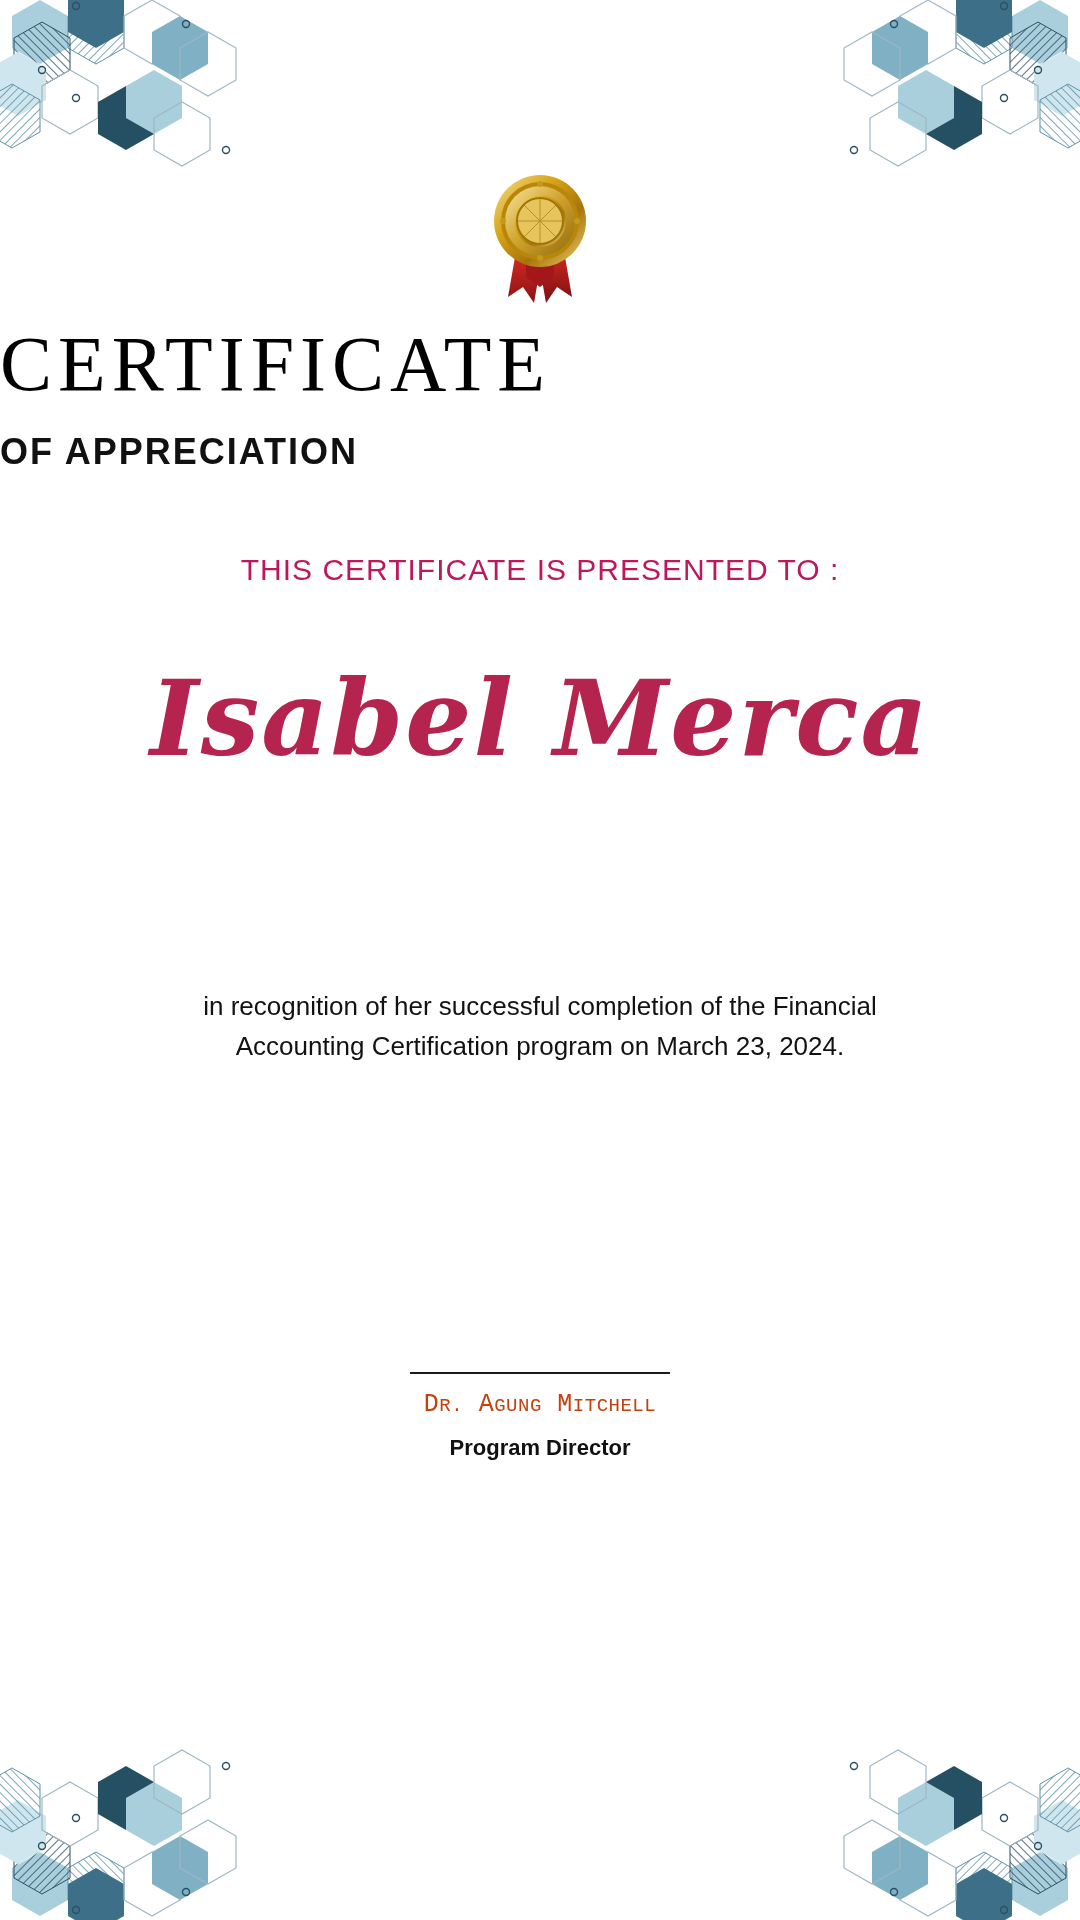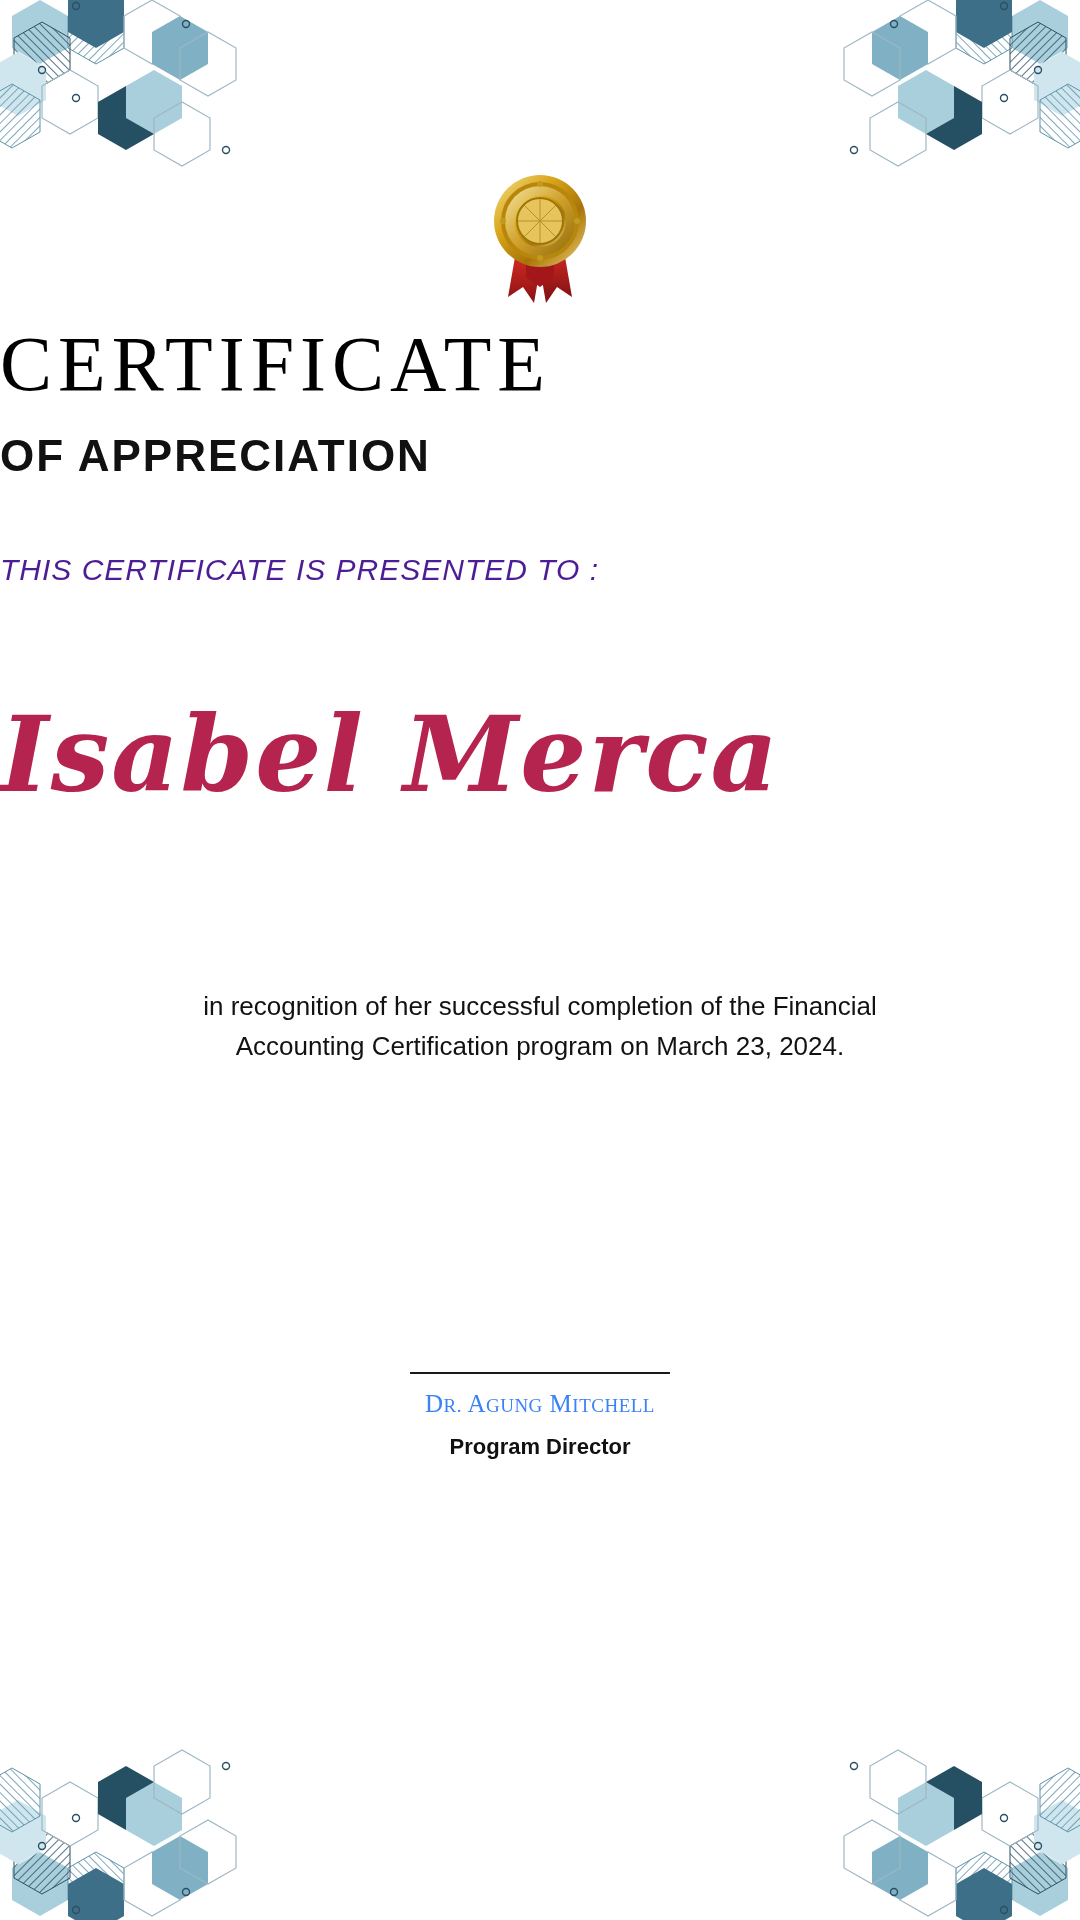--- a/index.html
+++ b/index.html
@@ -59,7 +59,7 @@
   }
   .cert-subtitle {
     font-family: "Liberation Sans", sans-serif;
-    font-size: 44px;
+    font-size: 36px;
     font-weight: bold;
     letter-spacing: 2px;
     color: #111111;

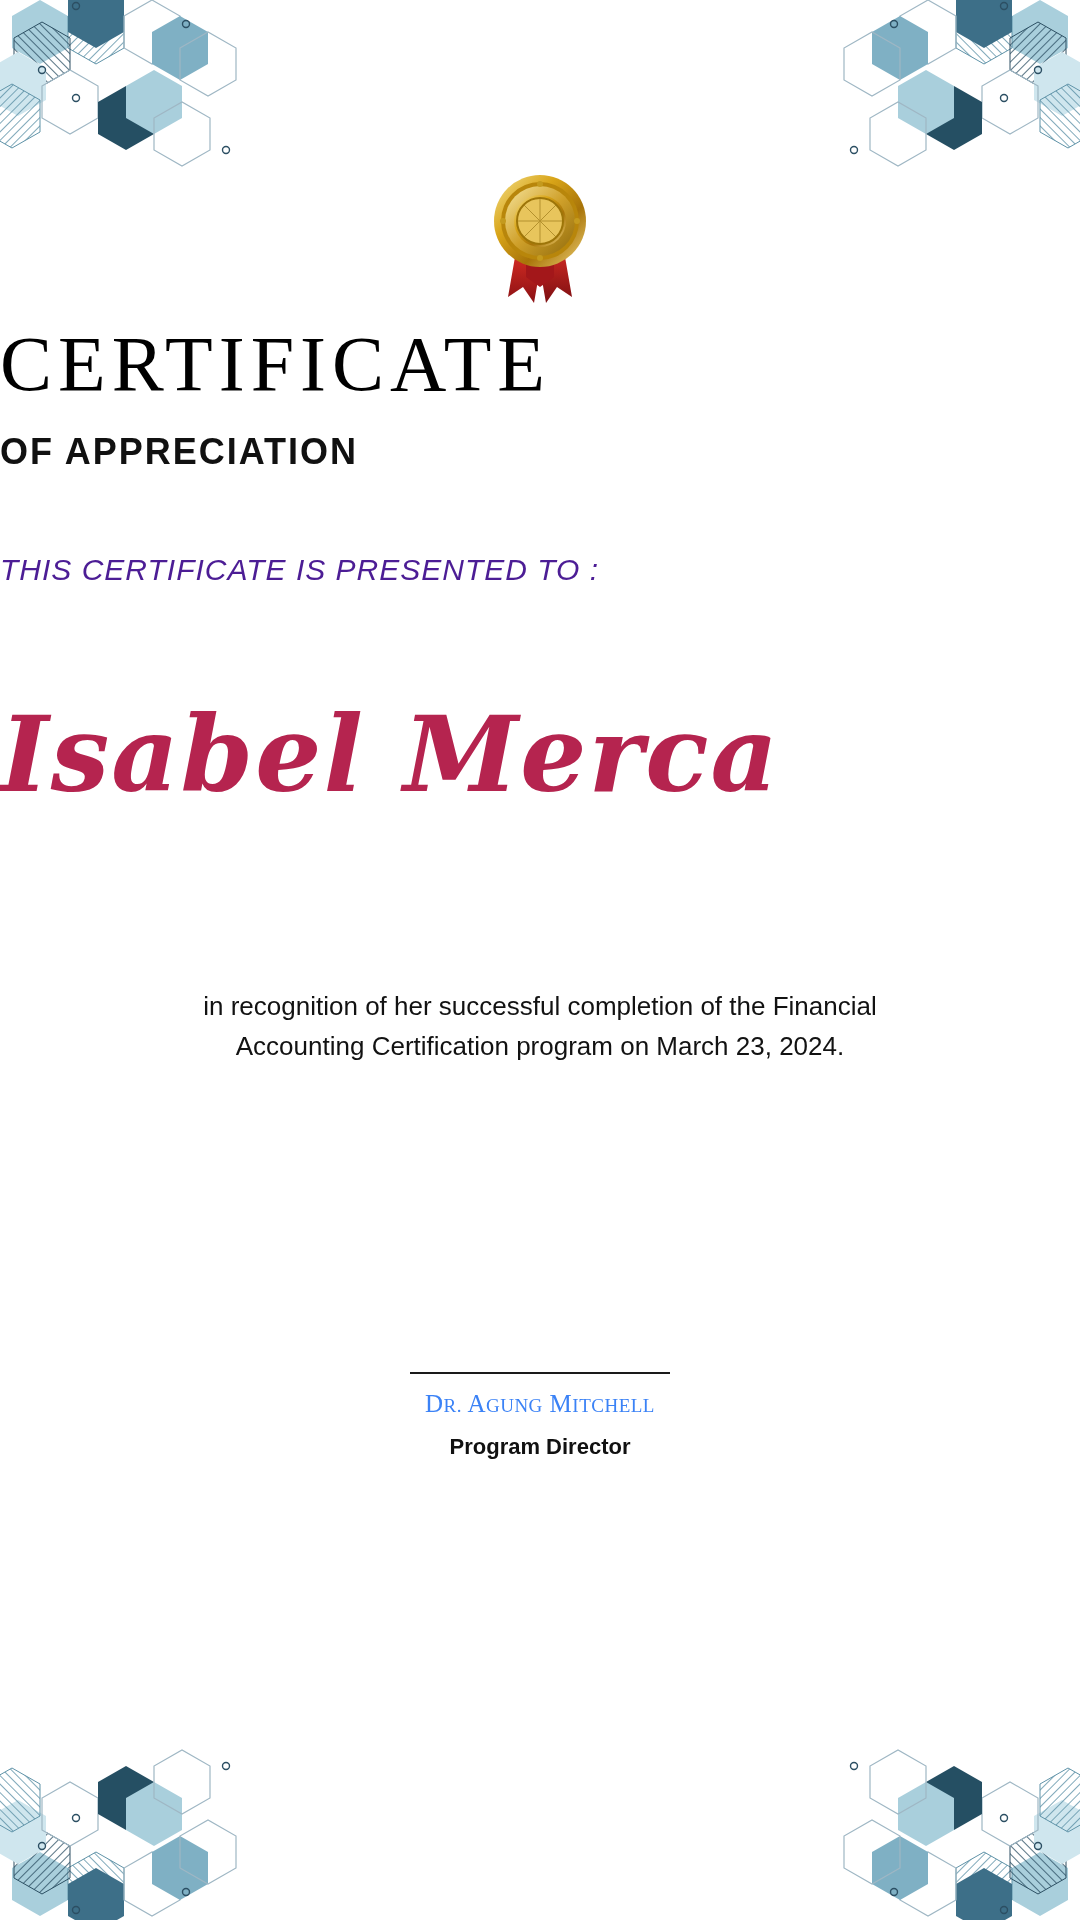--- a/index.html
+++ b/index.html
@@ -71,10 +71,10 @@
     top: 553px;
     left: 0;
     width: 100%;
+    text-align: center;
     font-size: 30px;
     letter-spacing: 1px;
-    color: #4c1d95;
-    font-style: italic;
+    color: #be185d;
   }
 
   .recipient-name {

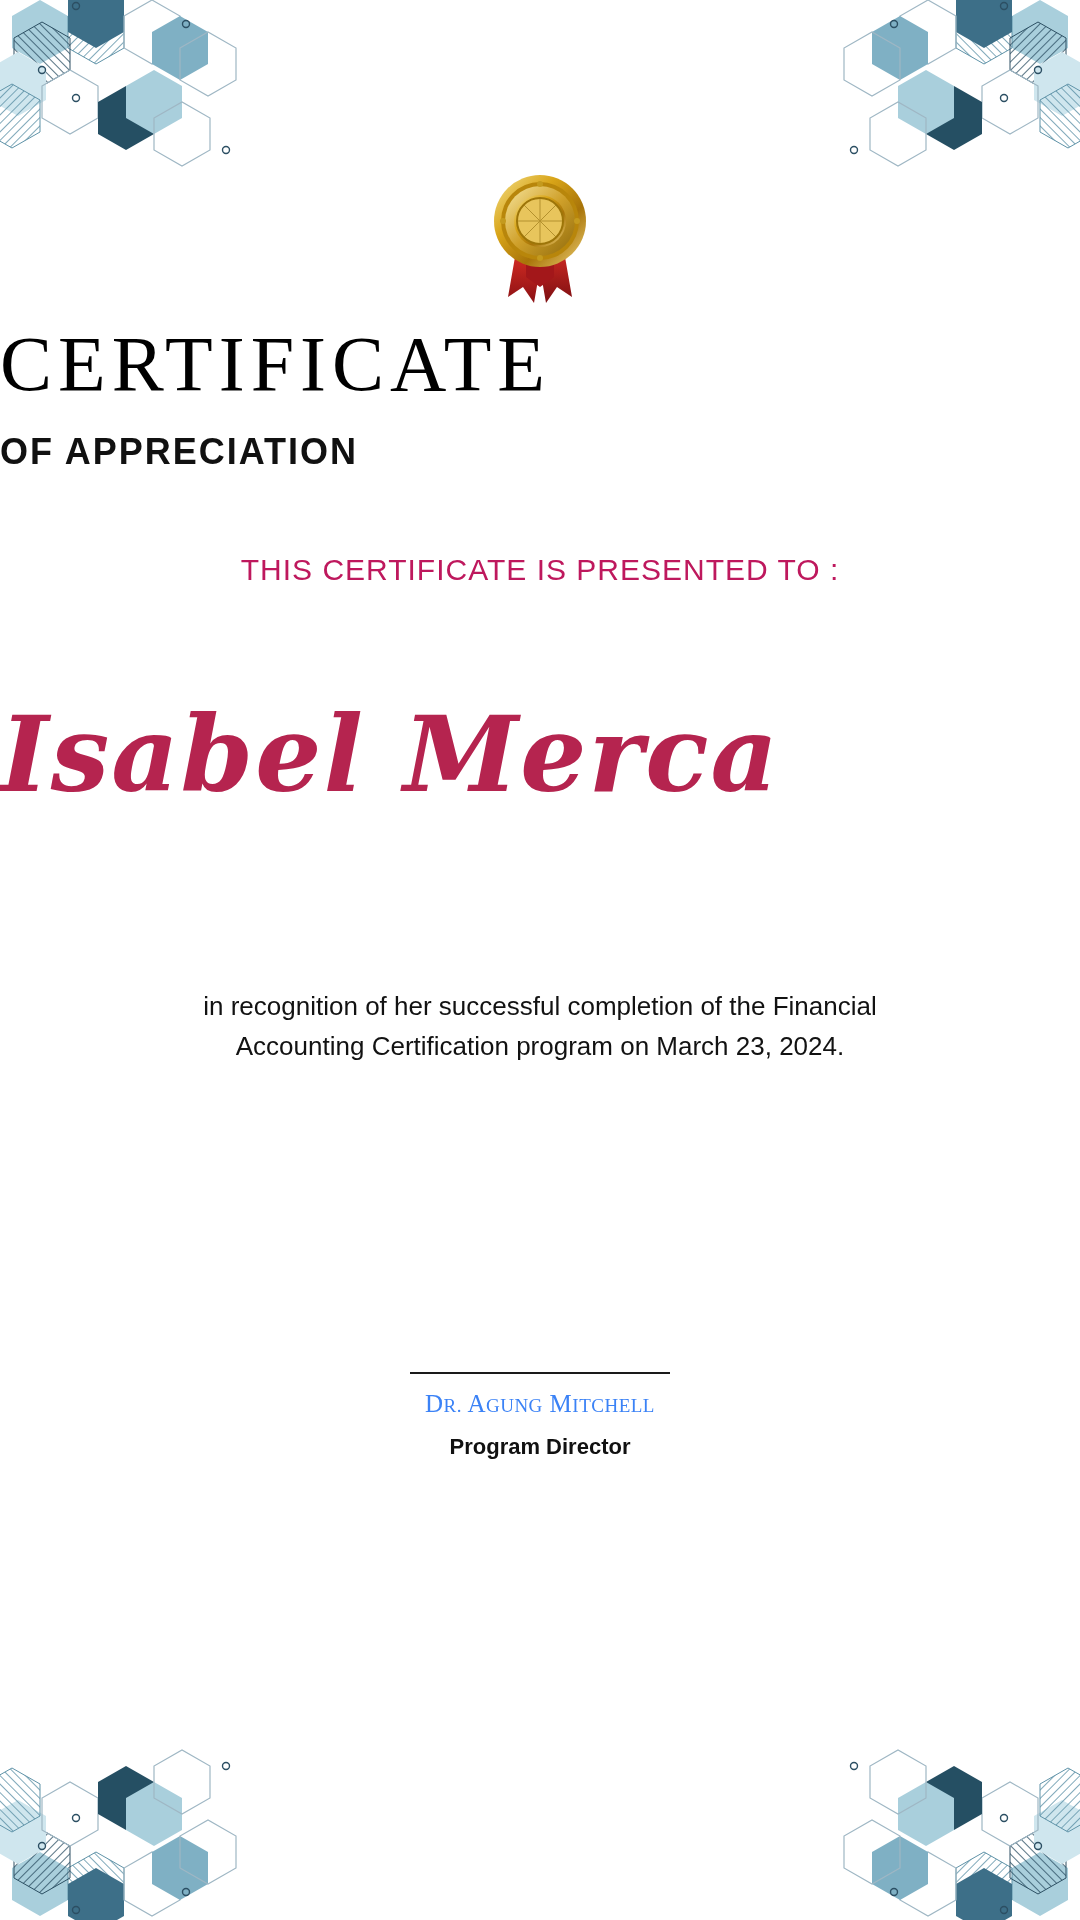--- a/index.html
+++ b/index.html
@@ -79,9 +79,10 @@
 
   .recipient-name {
     position: absolute;
-    top: 690px;
-    left: 0;
-    width: 100%;
+    top: 654px;
+    left: 0;
+    width: 100%;
+    text-align: center;
     font-family: "DejaVu Serif", serif;
     font-style: italic;
     font-size: 104px;

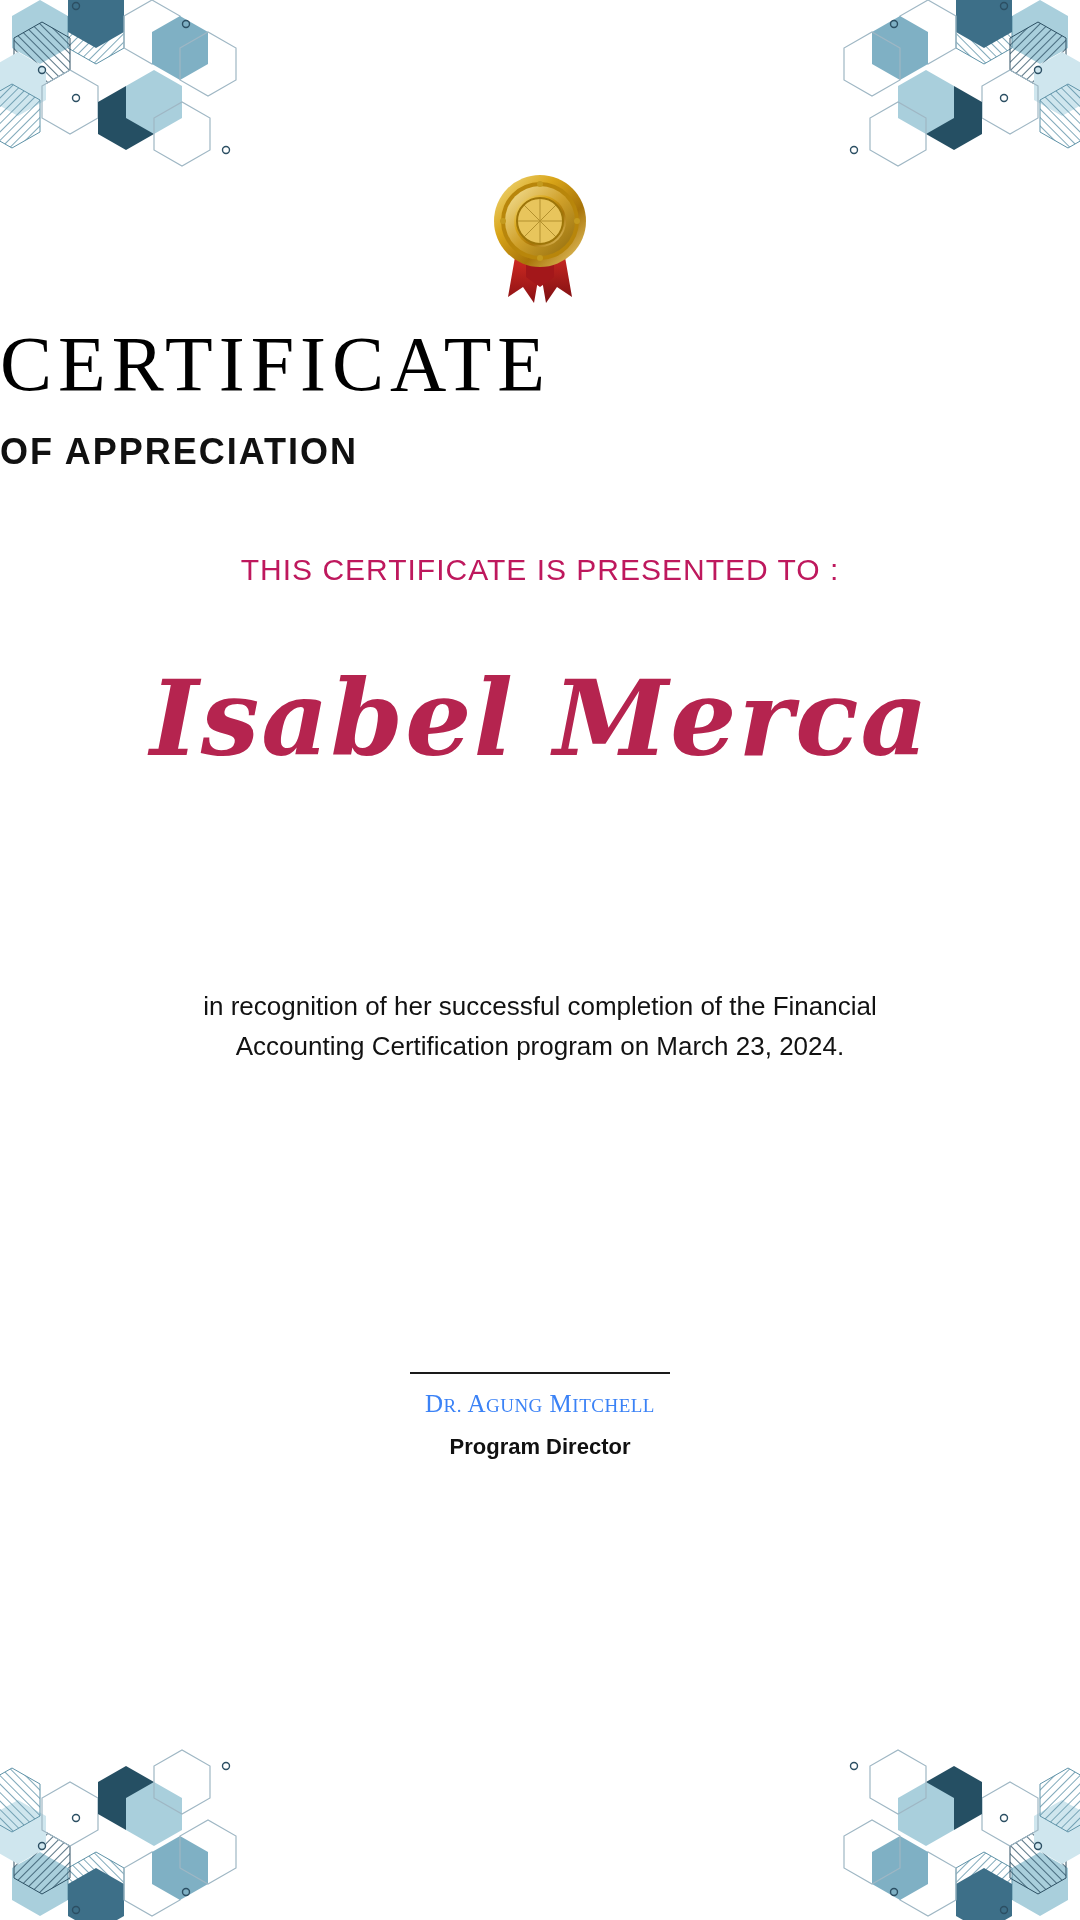--- a/index.html
+++ b/index.html
@@ -130,10 +130,10 @@
     margin: 0 auto 16px auto;
   }
   .signer-name {
-    font-family: Liberation Serif, serif;
+    font-family: Liberation Mono, monospace;
     font-size: 25px;
     letter-spacing: 0.5px;
-    color: #3b82f6;
+    color: #c2410c;
     white-space: nowrap;
   }
   .signer-role {

